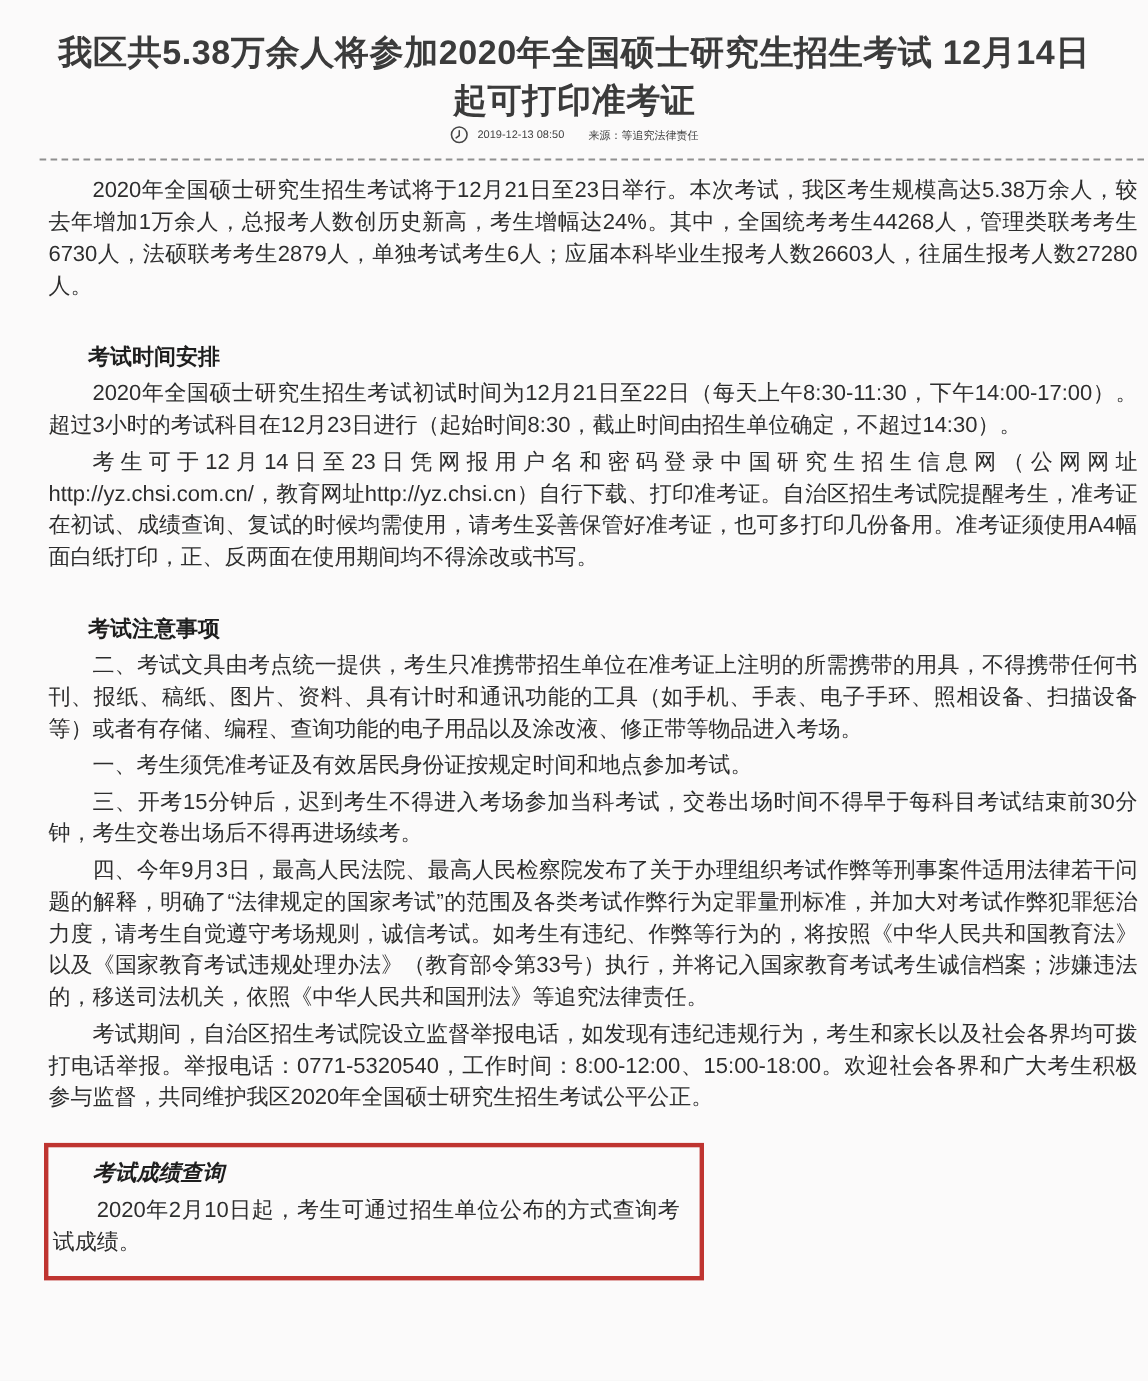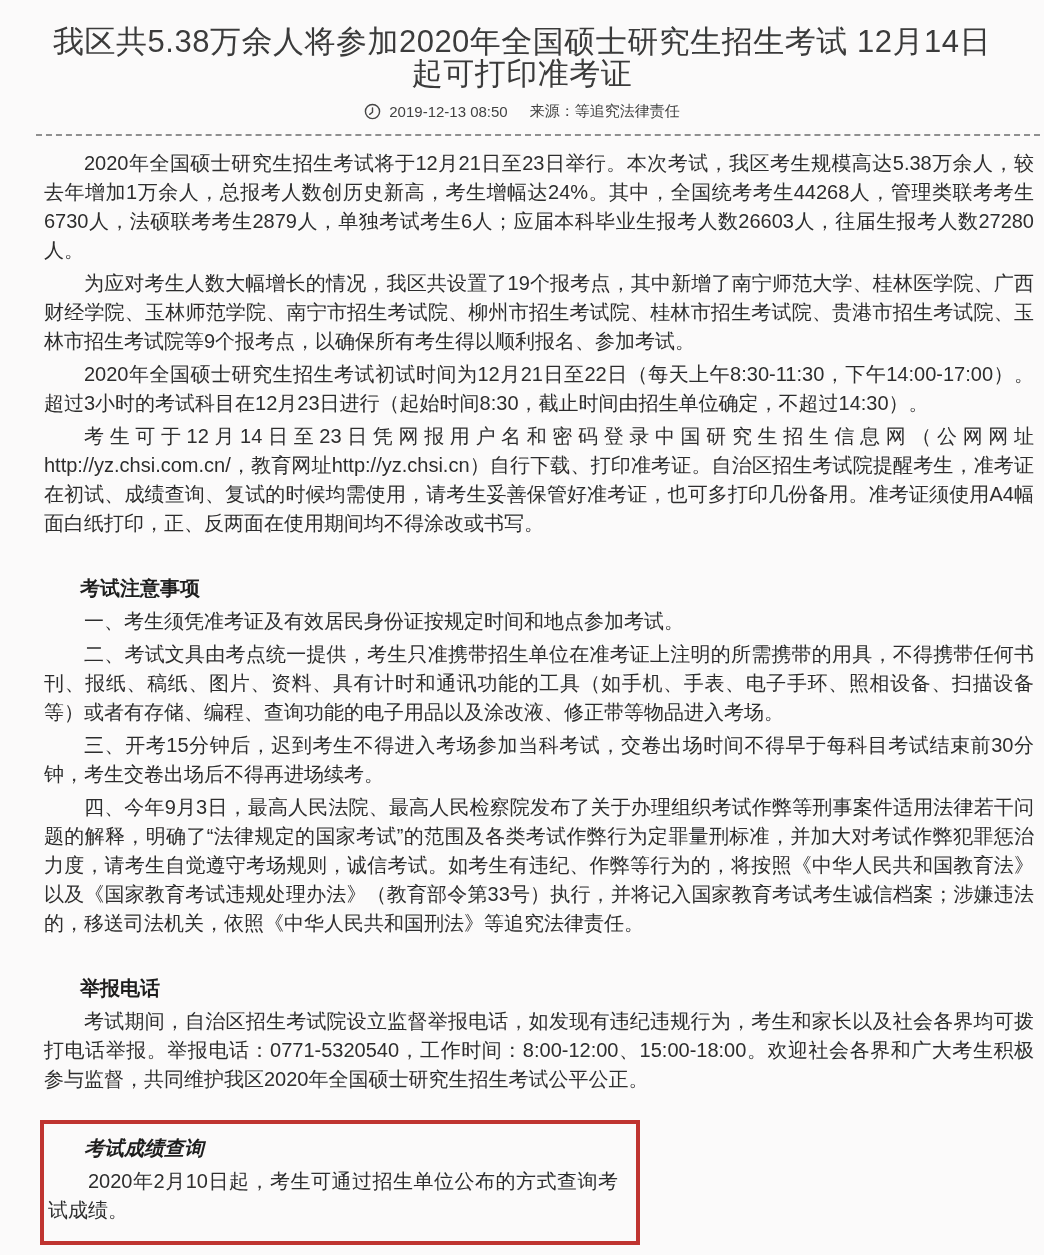--- a/index.html
+++ b/index.html
@@ -20,8 +20,8 @@
     max-width: 940px;
     margin: 0 auto;
     font-size: 31px;
-    line-height: 32px;
-    font-weight: normal;
+    line-height: 44px;
+    font-weight: bold;
     color: #3b3b3b;
     text-align: center;
     letter-spacing: 0.5px;

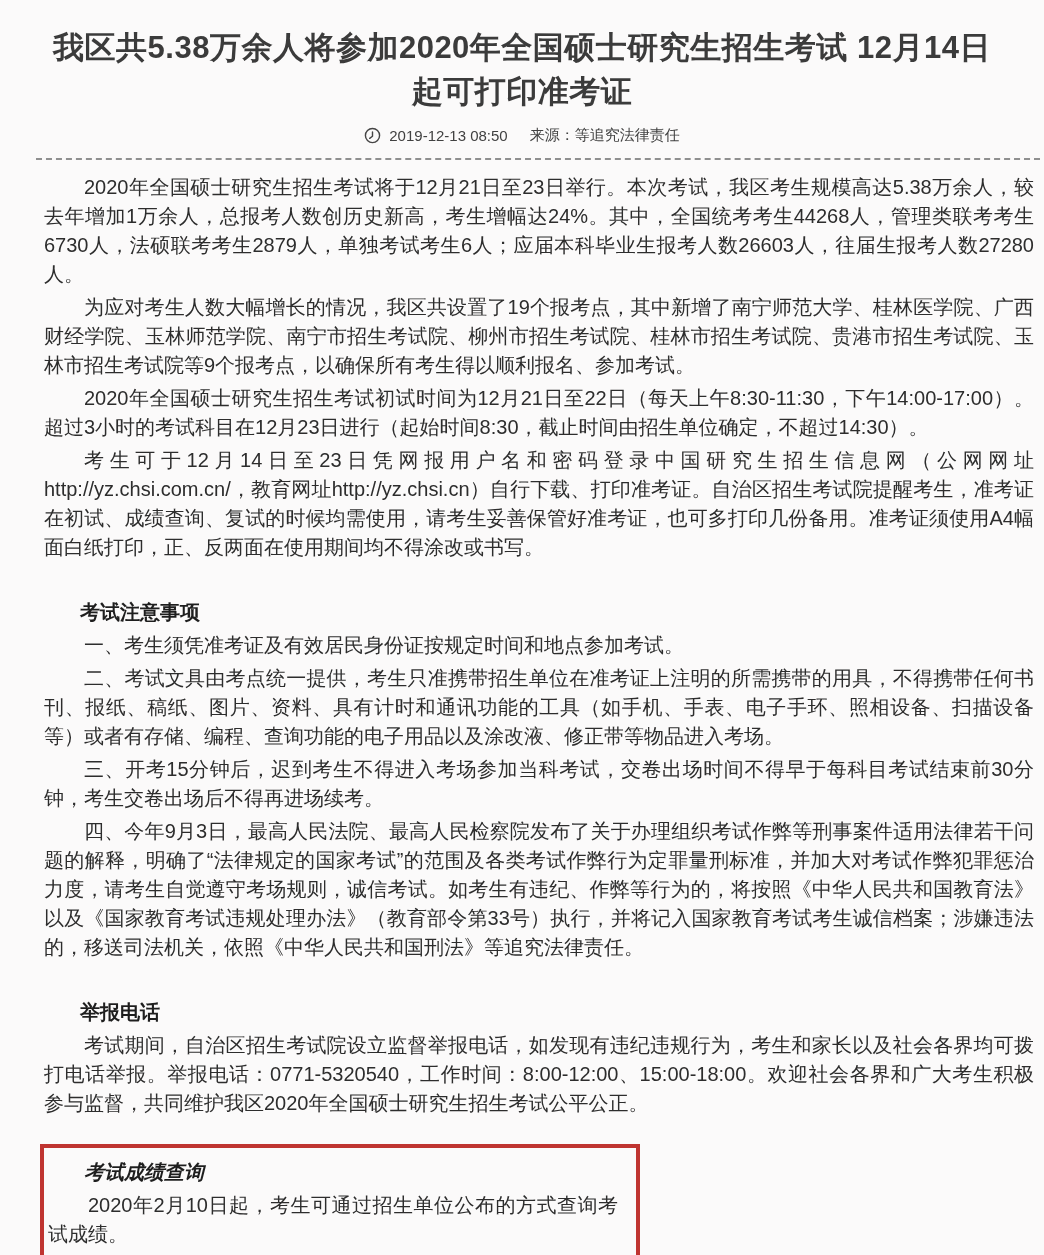--- a/index.html
+++ b/index.html
@@ -27,11 +27,11 @@
     letter-spacing: 0.5px;
   }
   .meta {
-    margin-top: 12px;
+    margin-top: 0;
     display: flex;
     justify-content: center;
     align-items: center;
-    font-size: 15px;
+    font-size: 10px;
     color: #414141;
   }
   .meta .clock { display: inline-flex; margin-right: 8px; }

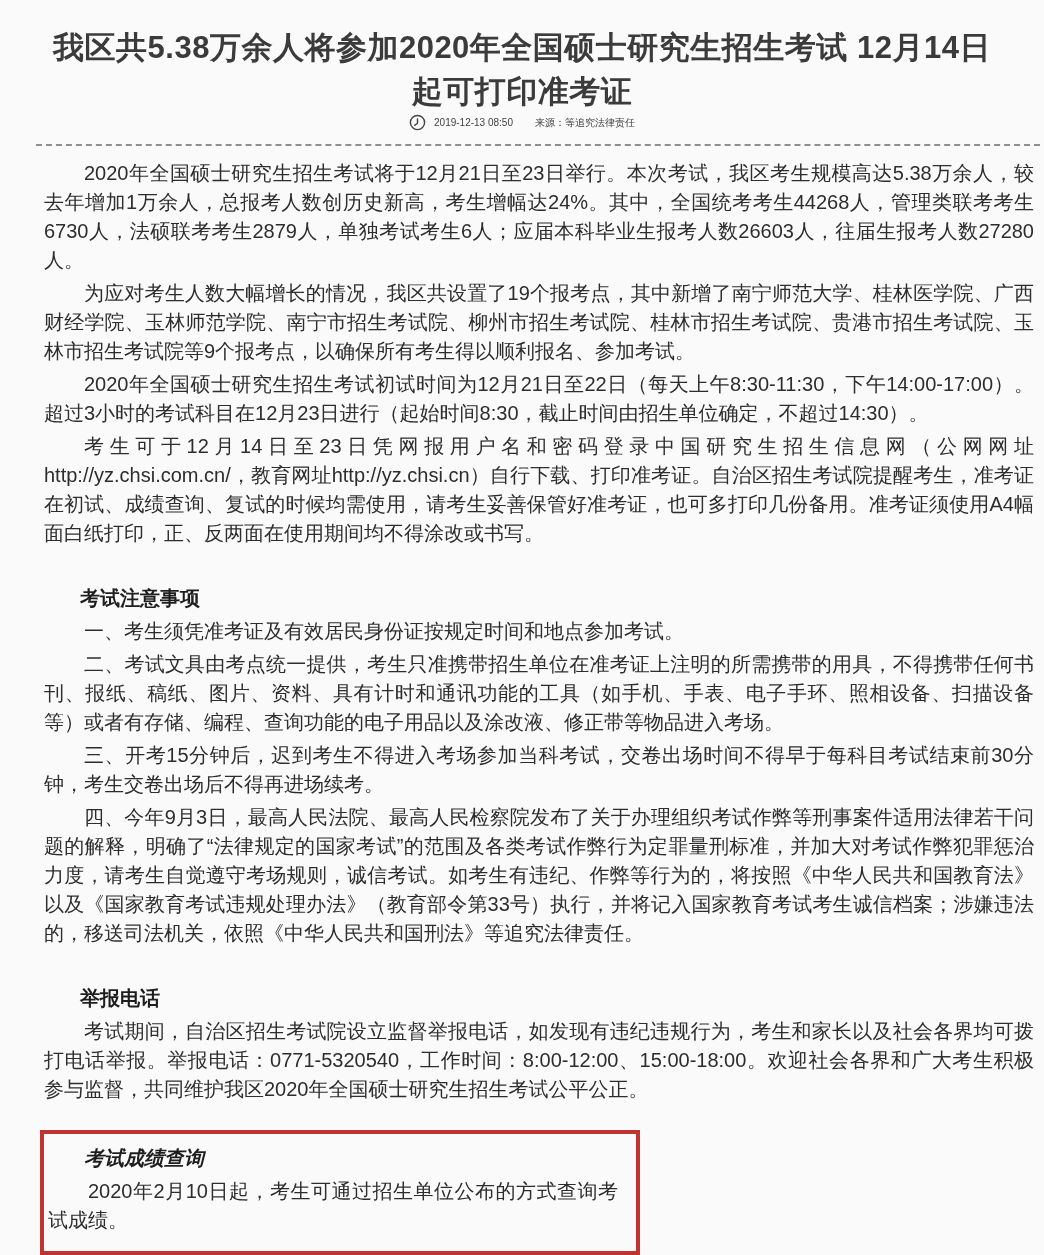--- a/index.html
+++ b/index.html
@@ -94,7 +94,6 @@
   <div class="content">
 
     <p>2020年全国硕士研究生招生考试将于12月21日至23日举行。本次考试，我区考生规模高达5.38万余人，较去年增加1万余人，总报考人数创历史新高，考生增幅达24%。其中，全国统考考生44268人，管理类联考考生6730人，法硕联考考生2879人，单独考试考生6人；应届本科毕业生报考人数26603人，往届生报考人数27280人。</p>
-    <p>为应对考生人数大幅增长的情况，我区共设置了19个报考点，其中新增了南宁师范大学、桂林医学院、广西财经学院、玉林师范学院、南宁市招生考试院、柳州市招生考试院、桂林市招生考试院、贵港市招生考试院、玉林市招生考试院等9个报考点，以确保所有考生得以顺利报名、参加考试。</p>
 
     <p>2020年全国硕士研究生招生考试初试时间为12月21日至22日（每天上午8:30-11:30，下午14:00-17:00）。超过3小时的考试科目在12月23日进行（起始时间8:30，截止时间由招生单位确定，不超过14:30）。</p>
     <p>考生可于12月14日至23日凭网报用户名和密码登录中国研究生招生信息网（公网网址http://yz.chsi.com.cn/，教育网址http://yz.chsi.cn）自行下载、打印准考证。自治区招生考试院提醒考生，准考证在初试、成绩查询、复试的时候均需使用，请考生妥善保管好准考证，也可多打印几份备用。准考证须使用A4幅面白纸打印，正、反两面在使用期间均不得涂改或书写。</p>

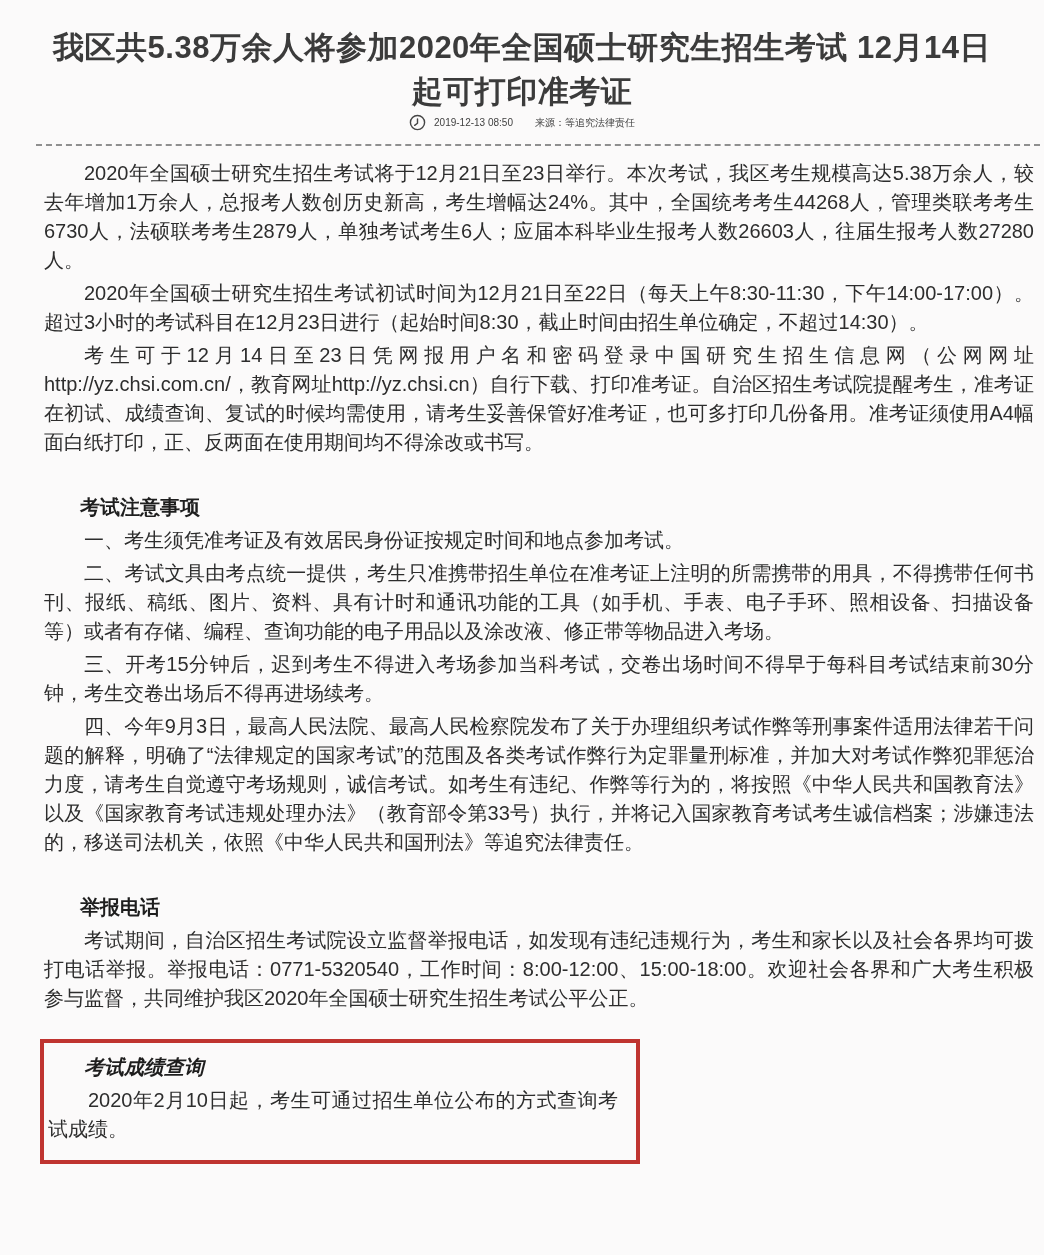--- a/index.html
+++ b/index.html
@@ -95,6 +95,7 @@
 
     <p>2020年全国硕士研究生招生考试将于12月21日至23日举行。本次考试，我区考生规模高达5.38万余人，较去年增加1万余人，总报考人数创历史新高，考生增幅达24%。其中，全国统考考生44268人，管理类联考考生6730人，法硕联考考生2879人，单独考试考生6人；应届本科毕业生报考人数26603人，往届生报考人数27280人。</p>
 
+    <h2>考试时间安排</h2>
     <p>2020年全国硕士研究生招生考试初试时间为12月21日至22日（每天上午8:30-11:30，下午14:00-17:00）。超过3小时的考试科目在12月23日进行（起始时间8:30，截止时间由招生单位确定，不超过14:30）。</p>
     <p>考生可于12月14日至23日凭网报用户名和密码登录中国研究生招生信息网（公网网址http://yz.chsi.com.cn/，教育网址http://yz.chsi.cn）自行下载、打印准考证。自治区招生考试院提醒考生，准考证在初试、成绩查询、复试的时候均需使用，请考生妥善保管好准考证，也可多打印几份备用。准考证须使用A4幅面白纸打印，正、反两面在使用期间均不得涂改或书写。</p>
 

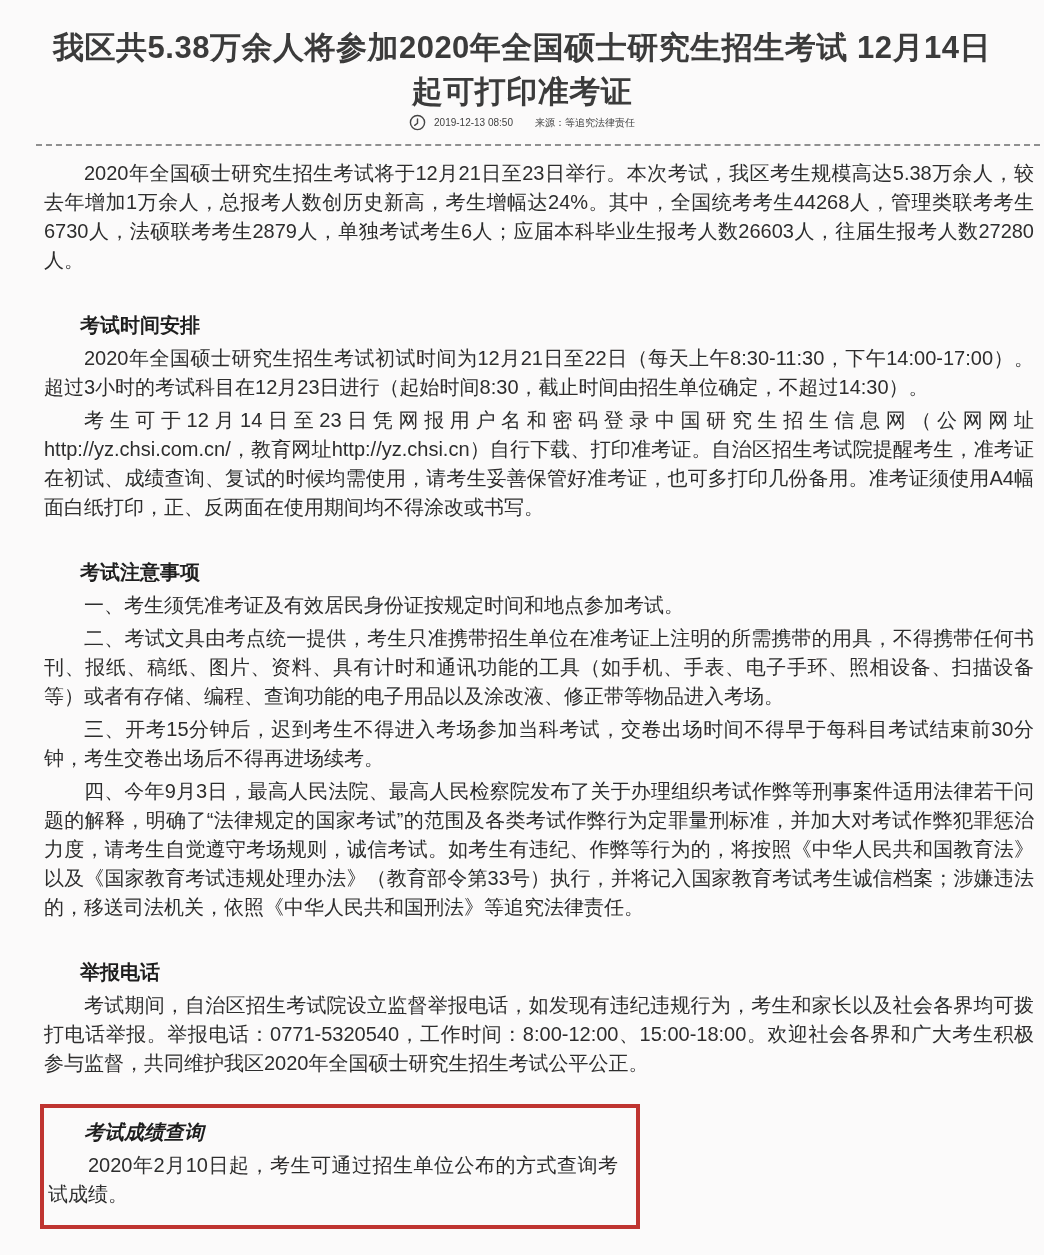--- a/index.html
+++ b/index.html
@@ -100,8 +100,8 @@
     <p>考生可于12月14日至23日凭网报用户名和密码登录中国研究生招生信息网（公网网址http://yz.chsi.com.cn/，教育网址http://yz.chsi.cn）自行下载、打印准考证。自治区招生考试院提醒考生，准考证在初试、成绩查询、复试的时候均需使用，请考生妥善保管好准考证，也可多打印几份备用。准考证须使用A4幅面白纸打印，正、反两面在使用期间均不得涂改或书写。</p>
 
     <h2>考试注意事项</h2>
+    <p>二、考试文具由考点统一提供，考生只准携带招生单位在准考证上注明的所需携带的用具，不得携带任何书刊、报纸、稿纸、图片、资料、具有计时和通讯功能的工具（如手机、手表、电子手环、照相设备、扫描设备等）或者有存储、编程、查询功能的电子用品以及涂改液、修正带等物品进入考场。</p>
     <p>一、考生须凭准考证及有效居民身份证按规定时间和地点参加考试。</p>
-    <p>二、考试文具由考点统一提供，考生只准携带招生单位在准考证上注明的所需携带的用具，不得携带任何书刊、报纸、稿纸、图片、资料、具有计时和通讯功能的工具（如手机、手表、电子手环、照相设备、扫描设备等）或者有存储、编程、查询功能的电子用品以及涂改液、修正带等物品进入考场。</p>
     <p>三、开考15分钟后，迟到考生不得进入考场参加当科考试，交卷出场时间不得早于每科目考试结束前30分钟，考生交卷出场后不得再进场续考。</p>
     <p>四、今年9月3日，最高人民法院、最高人民检察院发布了关于办理组织考试作弊等刑事案件适用法律若干问题的解释，明确了“法律规定的国家考试”的范围及各类考试作弊行为定罪量刑标准，并加大对考试作弊犯罪惩治力度，请考生自觉遵守考场规则，诚信考试。如考生有违纪、作弊等行为的，将按照《中华人民共和国教育法》以及《国家教育考试违规处理办法》（教育部令第33号）执行，并将记入国家教育考试考生诚信档案；涉嫌违法的，移送司法机关，依照《中华人民共和国刑法》等追究法律责任。</p>
 

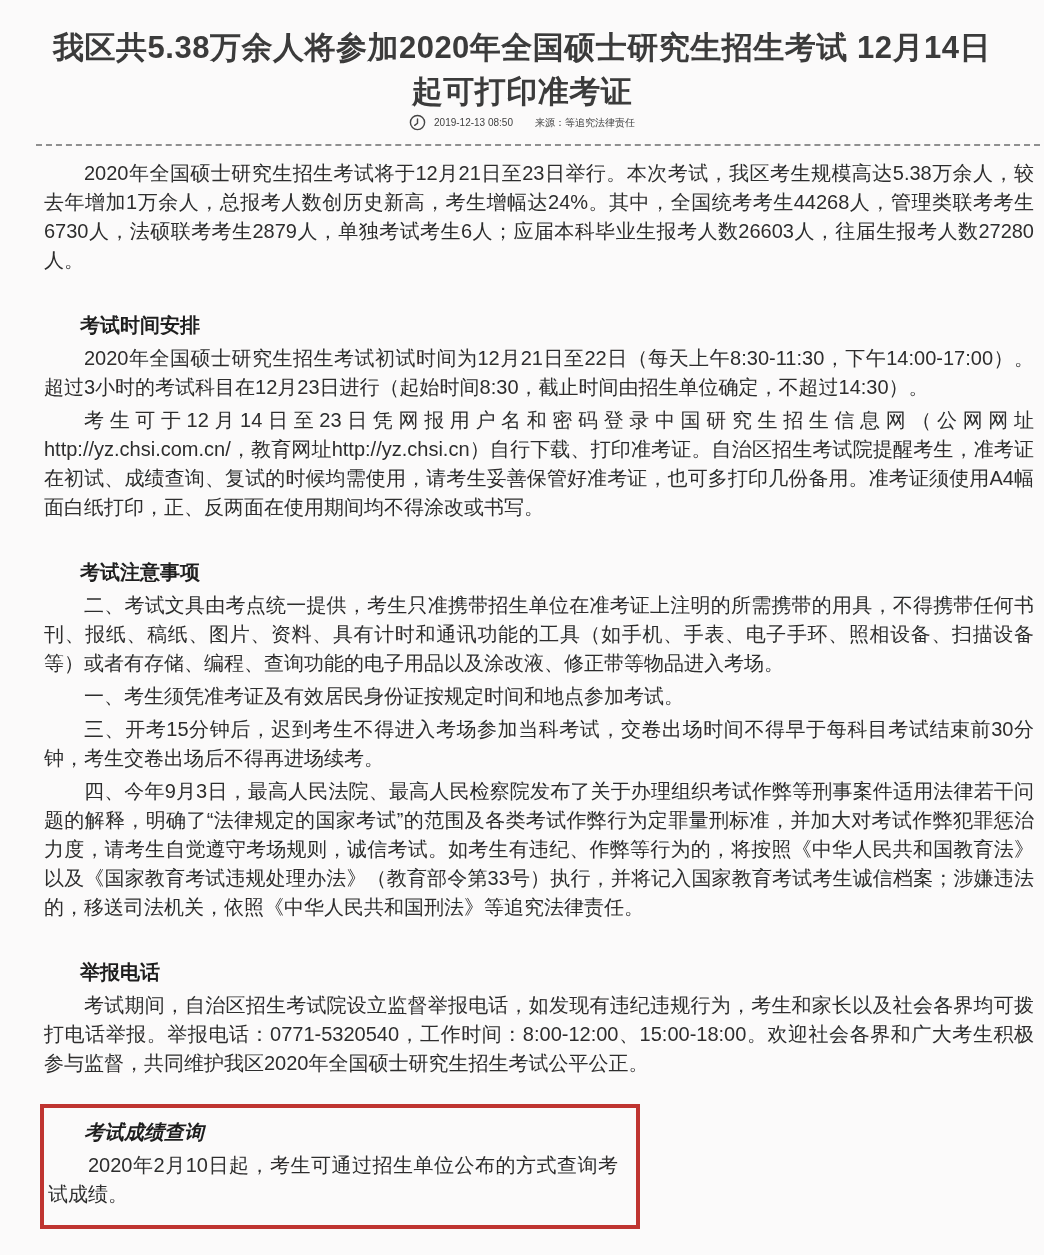--- a/index.html
+++ b/index.html
@@ -105,7 +105,6 @@
     <p>三、开考15分钟后，迟到考生不得进入考场参加当科考试，交卷出场时间不得早于每科目考试结束前30分钟，考生交卷出场后不得再进场续考。</p>
     <p>四、今年9月3日，最高人民法院、最高人民检察院发布了关于办理组织考试作弊等刑事案件适用法律若干问题的解释，明确了“法律规定的国家考试”的范围及各类考试作弊行为定罪量刑标准，并加大对考试作弊犯罪惩治力度，请考生自觉遵守考场规则，诚信考试。如考生有违纪、作弊等行为的，将按照《中华人民共和国教育法》以及《国家教育考试违规处理办法》（教育部令第33号）执行，并将记入国家教育考试考生诚信档案；涉嫌违法的，移送司法机关，依照《中华人民共和国刑法》等追究法律责任。</p>
 
-    <h2>举报电话</h2>
     <p>考试期间，自治区招生考试院设立监督举报电话，如发现有违纪违规行为，考生和家长以及社会各界均可拨打电话举报。举报电话：0771-5320540，工作时间：8:00-12:00、15:00-18:00。欢迎社会各界和广大考生积极参与监督，共同维护我区2020年全国硕士研究生招生考试公平公正。</p>
 
     <div class="highlight-box">

